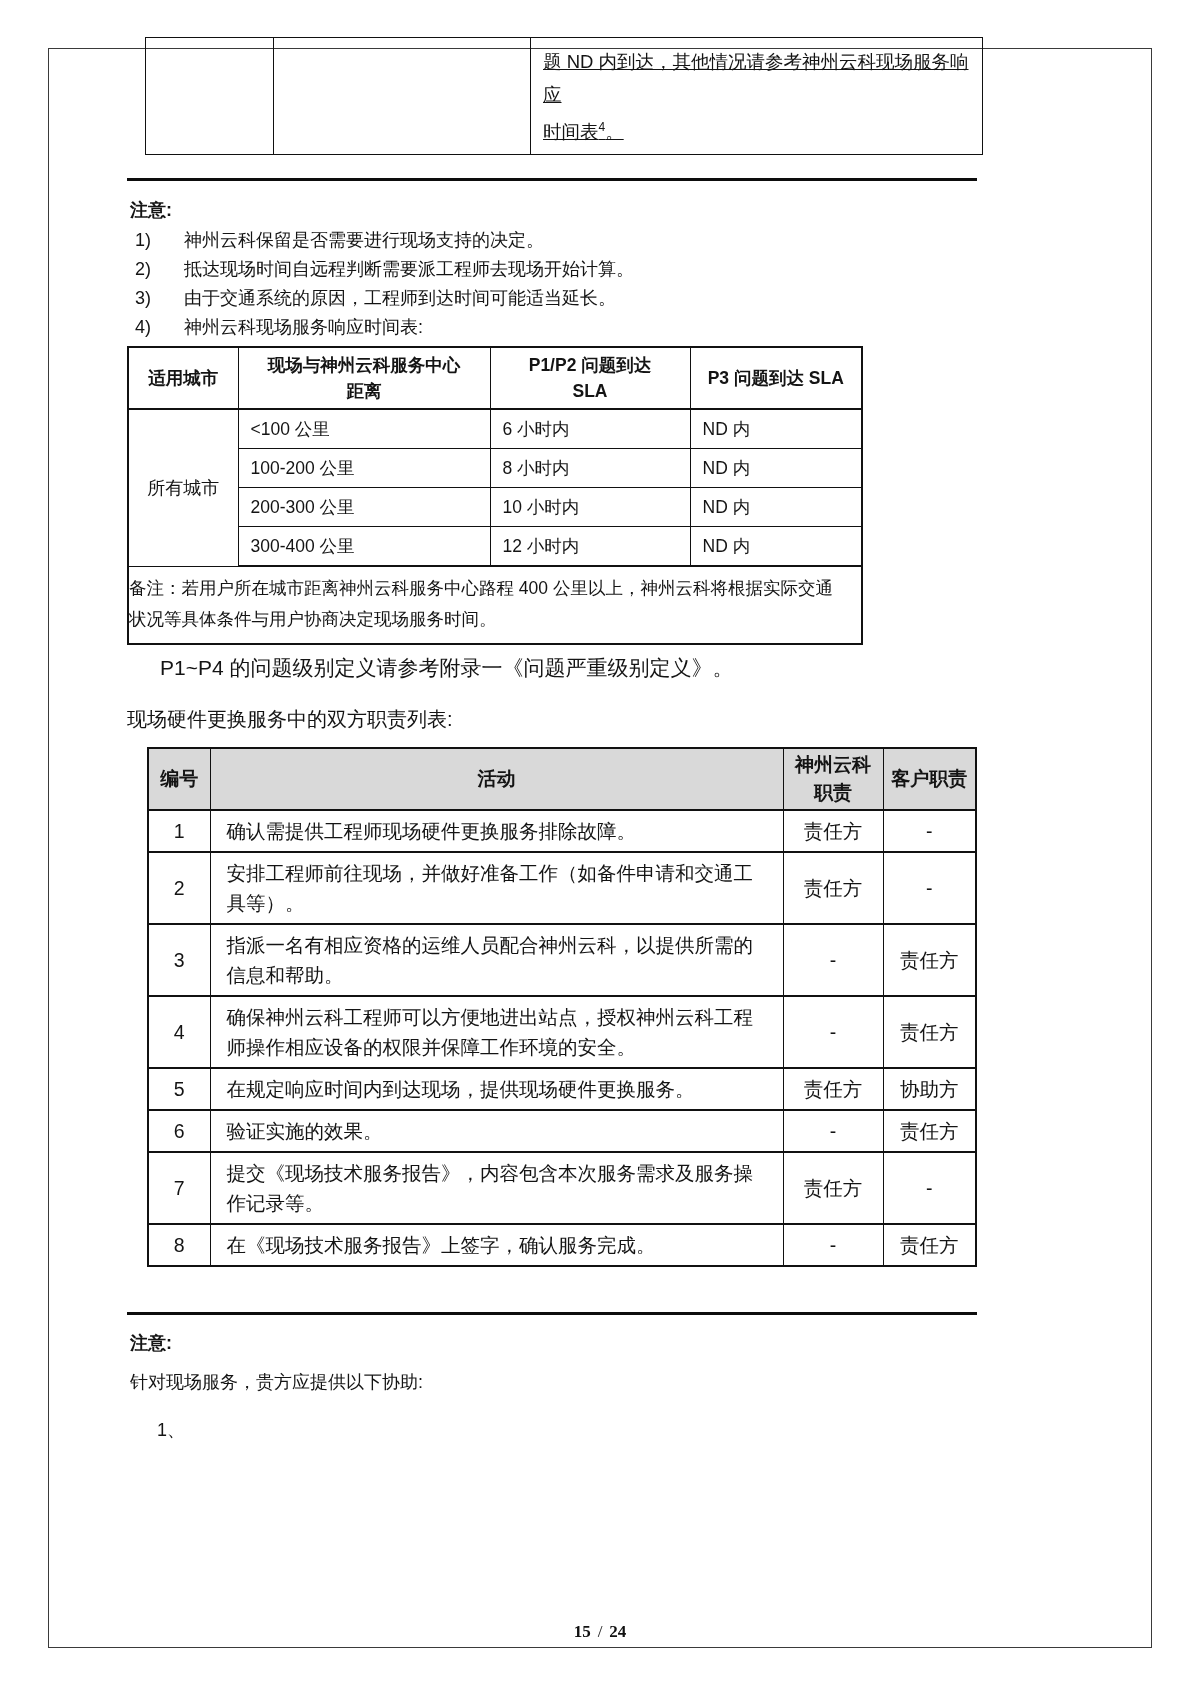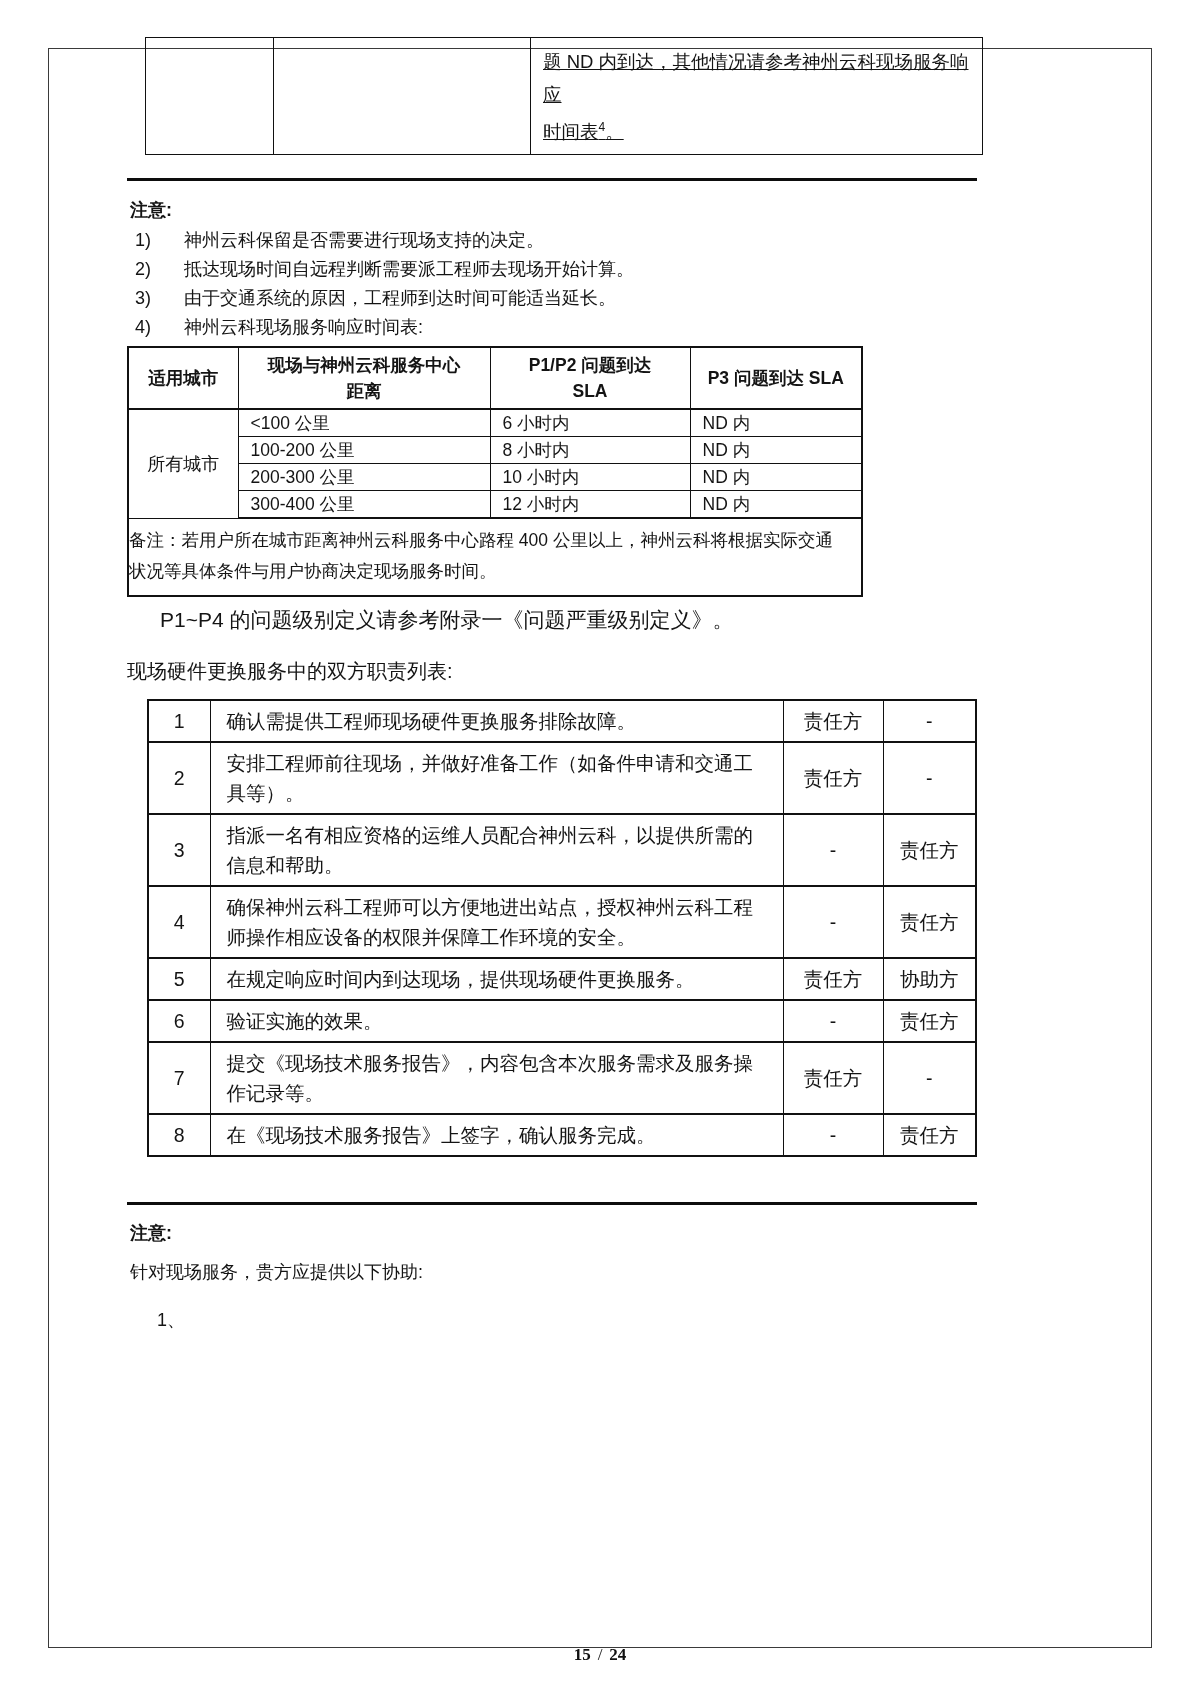--- a/index.html
+++ b/index.html
@@ -49,7 +49,7 @@
     border-bottom:2px solid #111;
   }
   .sla-table .city { text-align:center; vertical-align:middle; font-size:18px; }
-  .sla-table td.val { padding:1px 12px; height:23px; vertical-align:middle; }
+  .sla-table td.val { padding:7px 12px; height:23px; vertical-align:middle; }
   .sla-table tr.lastrow td { border-bottom:2px solid #111; }
   .sla-table td.remark {
     padding:6px 12px 8px 0; line-height:31px; border:1.5px solid #111;

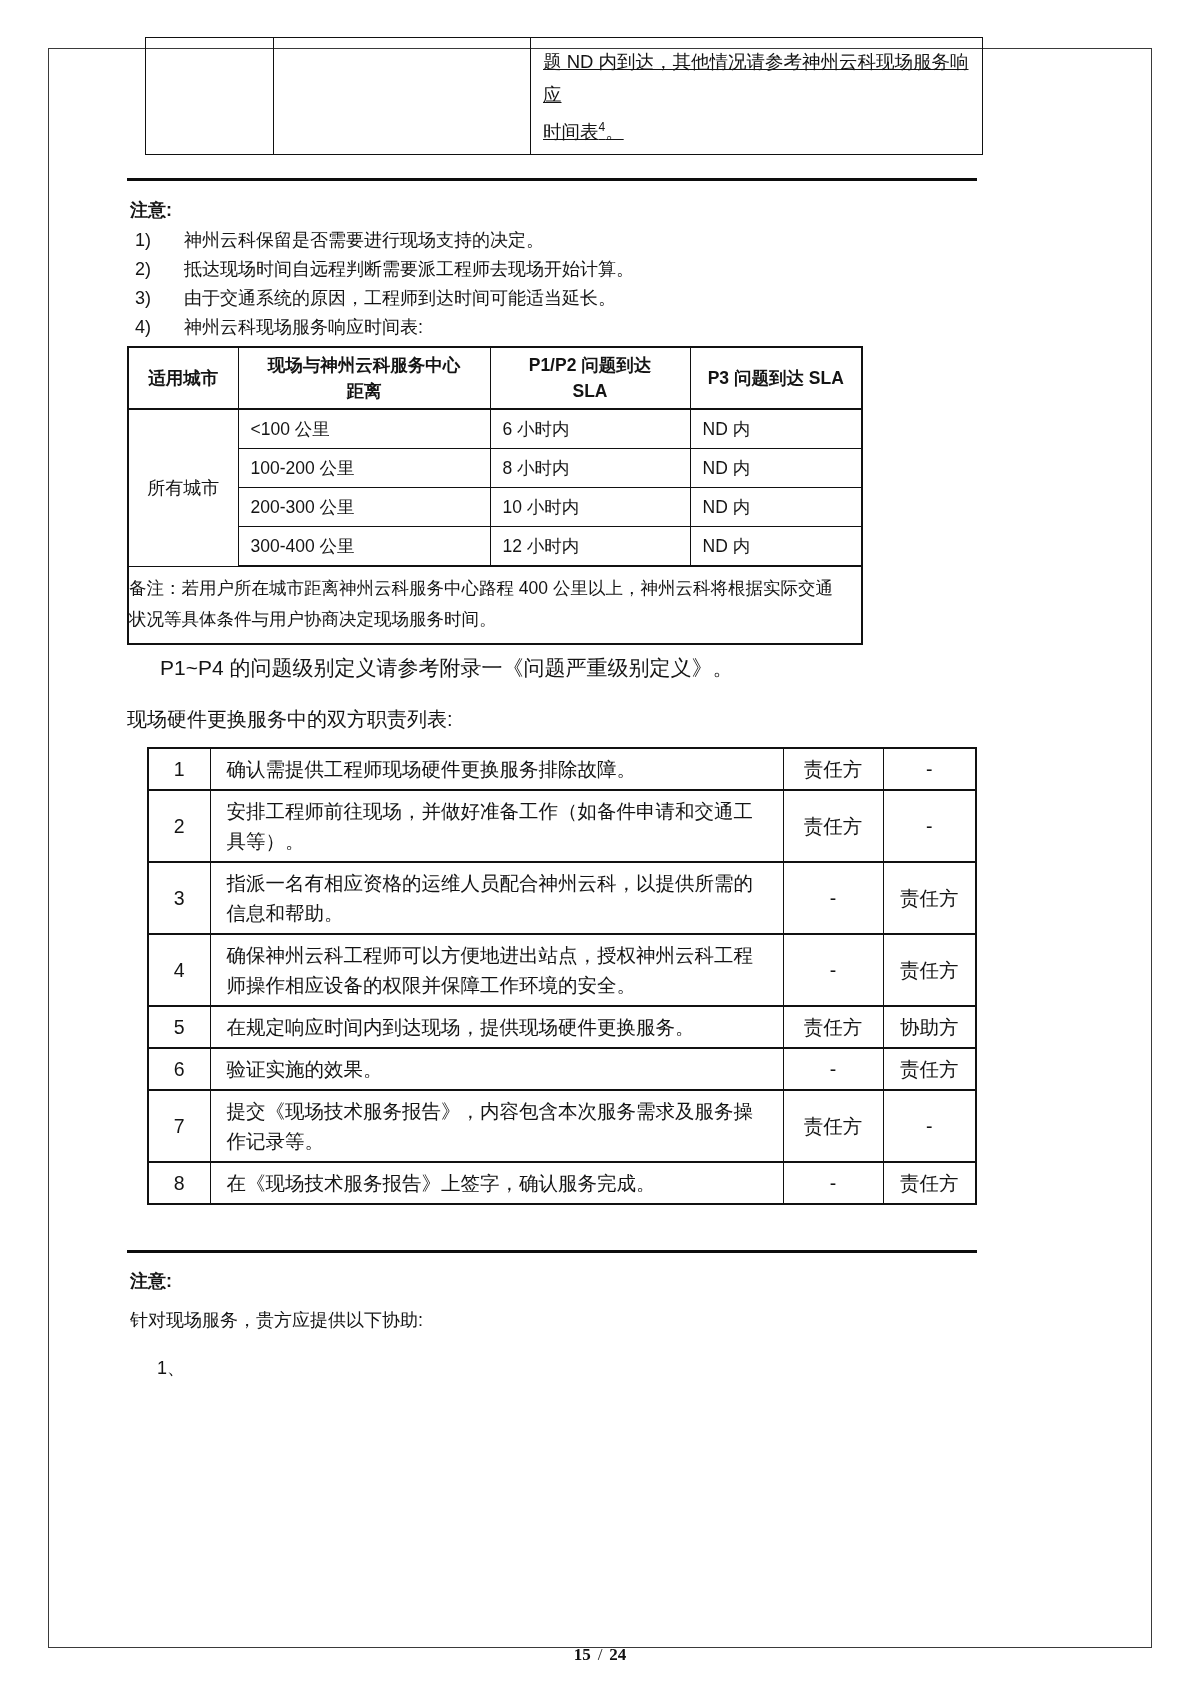--- a/index.html
+++ b/index.html
@@ -196,6 +196,13 @@
         <col>
       </colgroup>
     <tbody>
+        <tr>
+      <th>编号</th>
+      <th>活动</th>
+      <th>神州云科
+职责</th>
+      <th>客户职责</th>
+    </tr>
     <tr>
       <td class="num">1</td>
       <td class="act">确认需提供工程师现场硬件更换服务排除故障。</td>

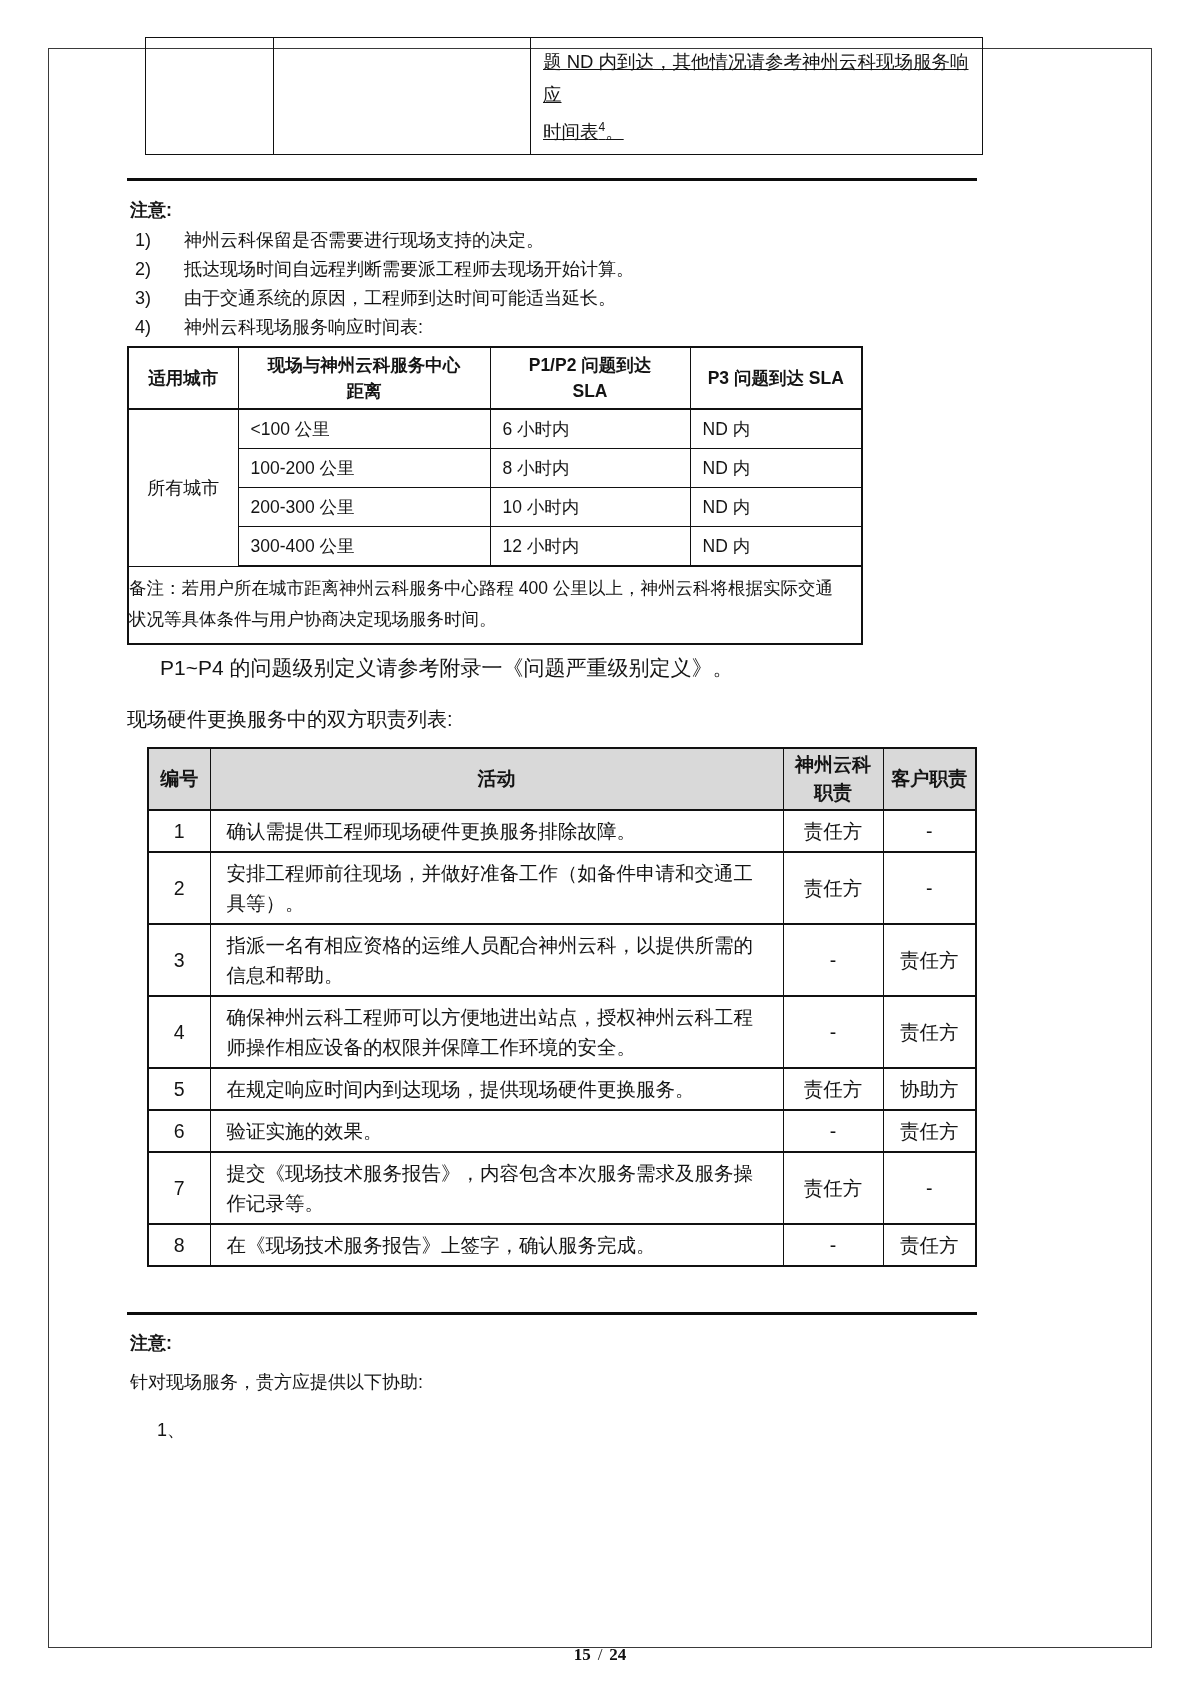--- a/index.html
+++ b/index.html
@@ -86,7 +86,7 @@
   .assist-item .t { width:745px; }
 
   .footer {
-    position:absolute; left:0; bottom:33px; width:100%; text-align:center;
+    position:absolute; left:0; bottom:56px; width:100%; text-align:center;
     font-family:"Liberation Serif","DejaVu Serif",serif;
     font-size:17px; font-weight:bold; color:#111;
   }

